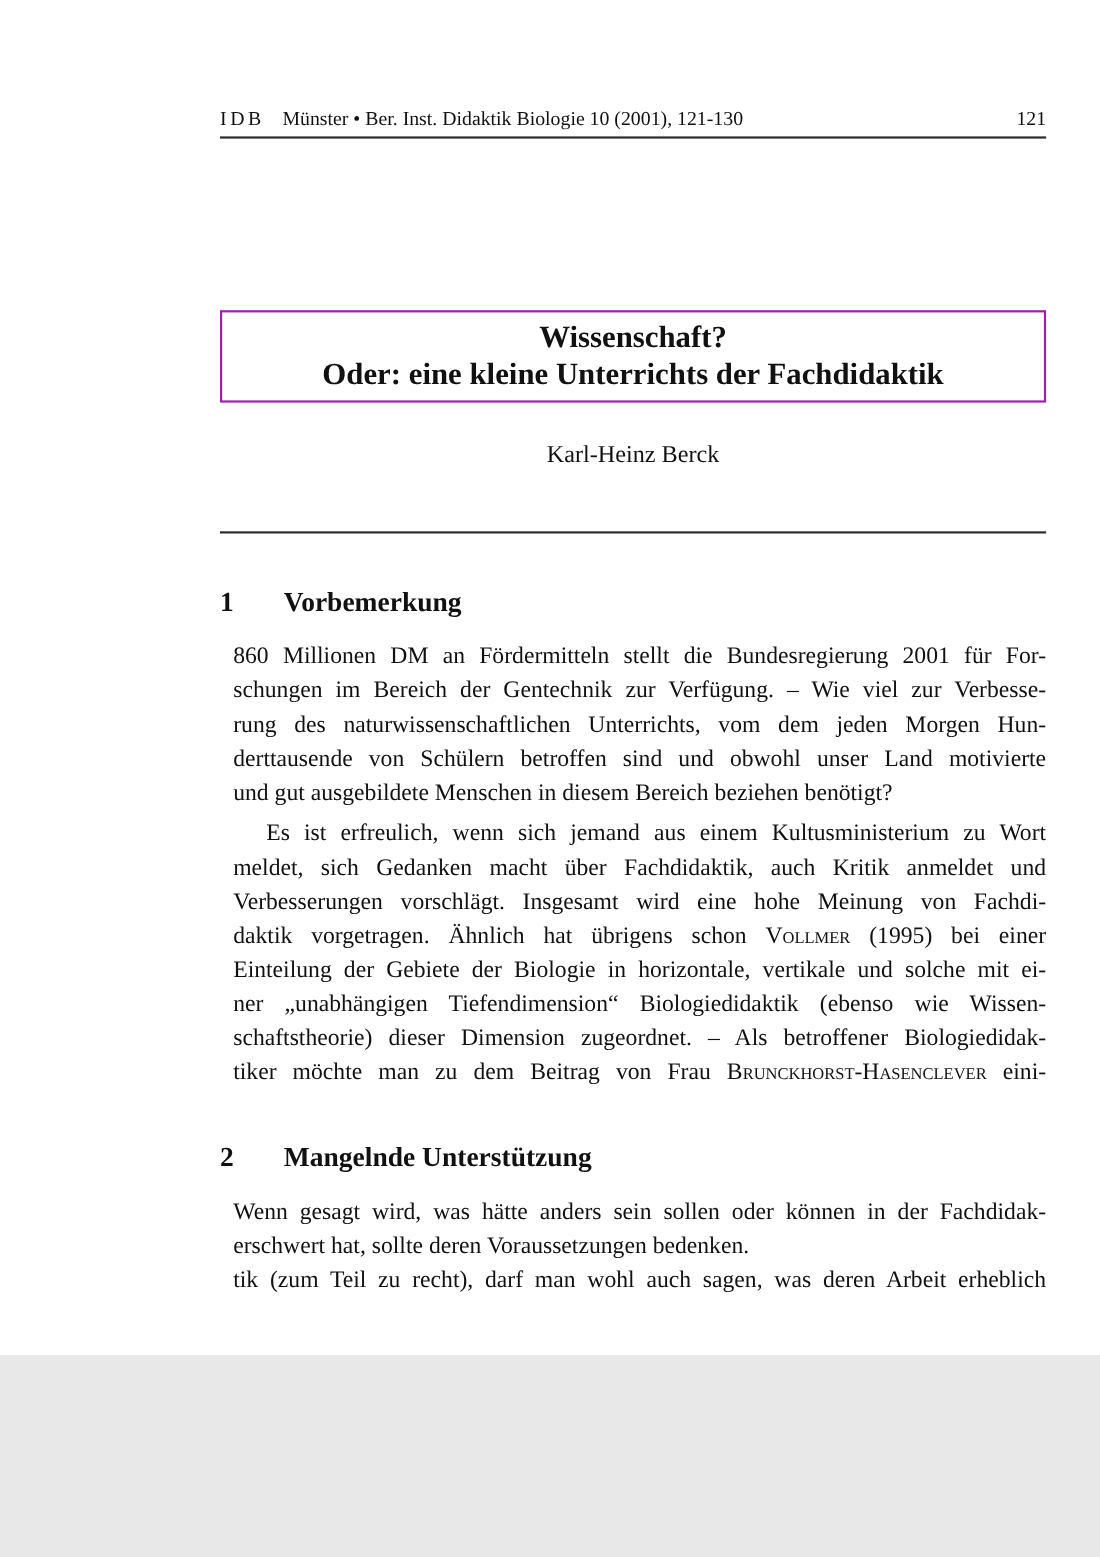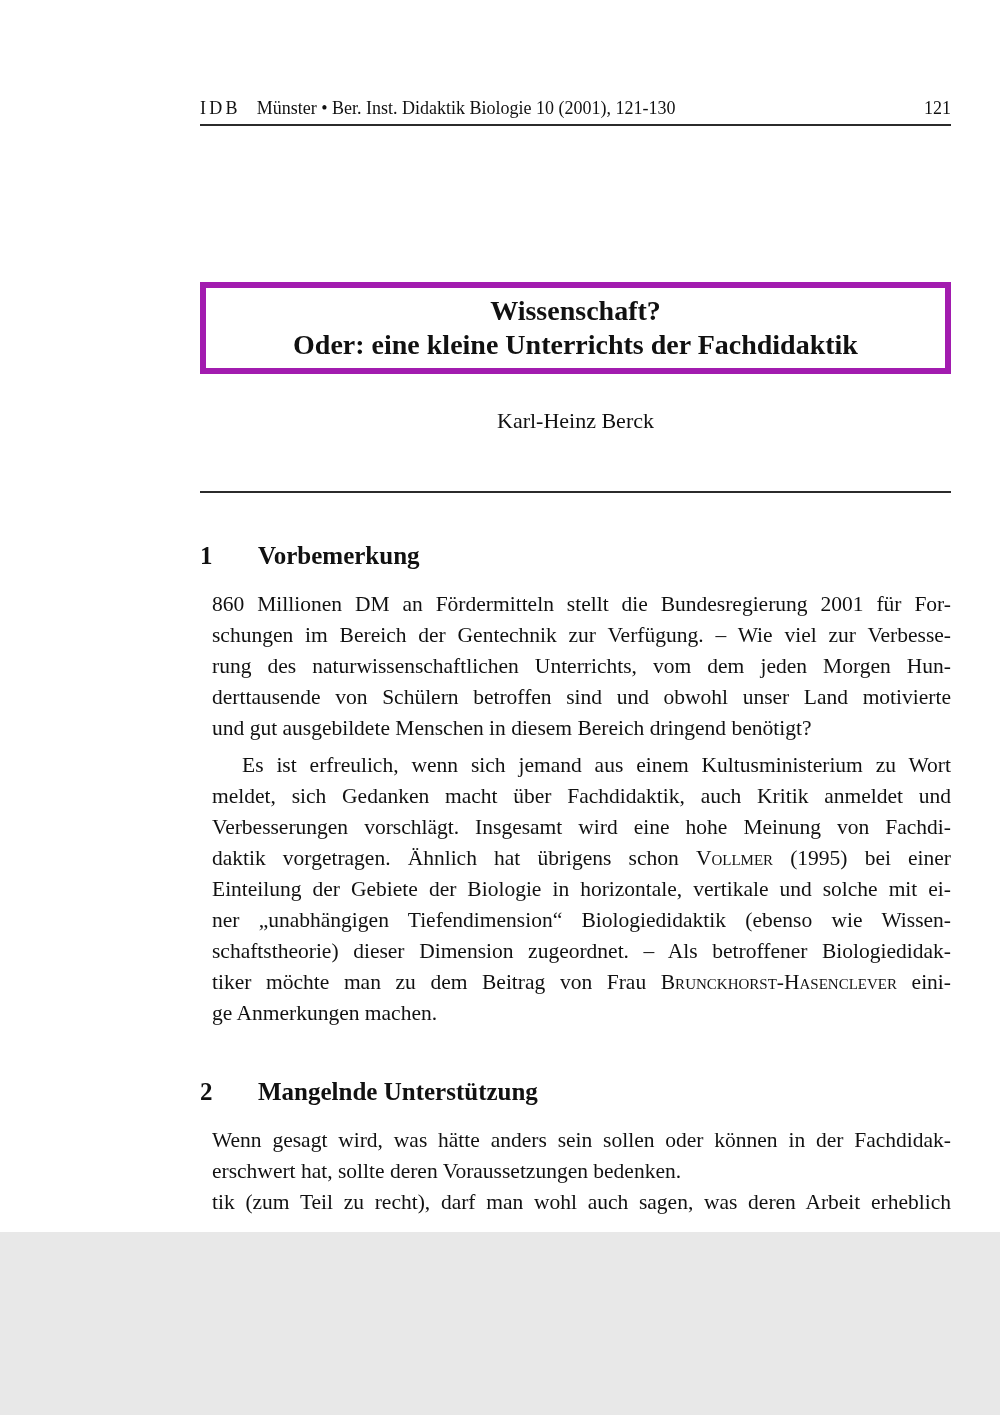--- a/index.html
+++ b/index.html
@@ -41,7 +41,7 @@
   
   .title-box {
     margin-top: 156px;
-    border: 6px solid #a21caf;
+    border: 2px solid #a21caf;
     padding: 6px 8px;
     text-align: center;
     font-weight: bold;

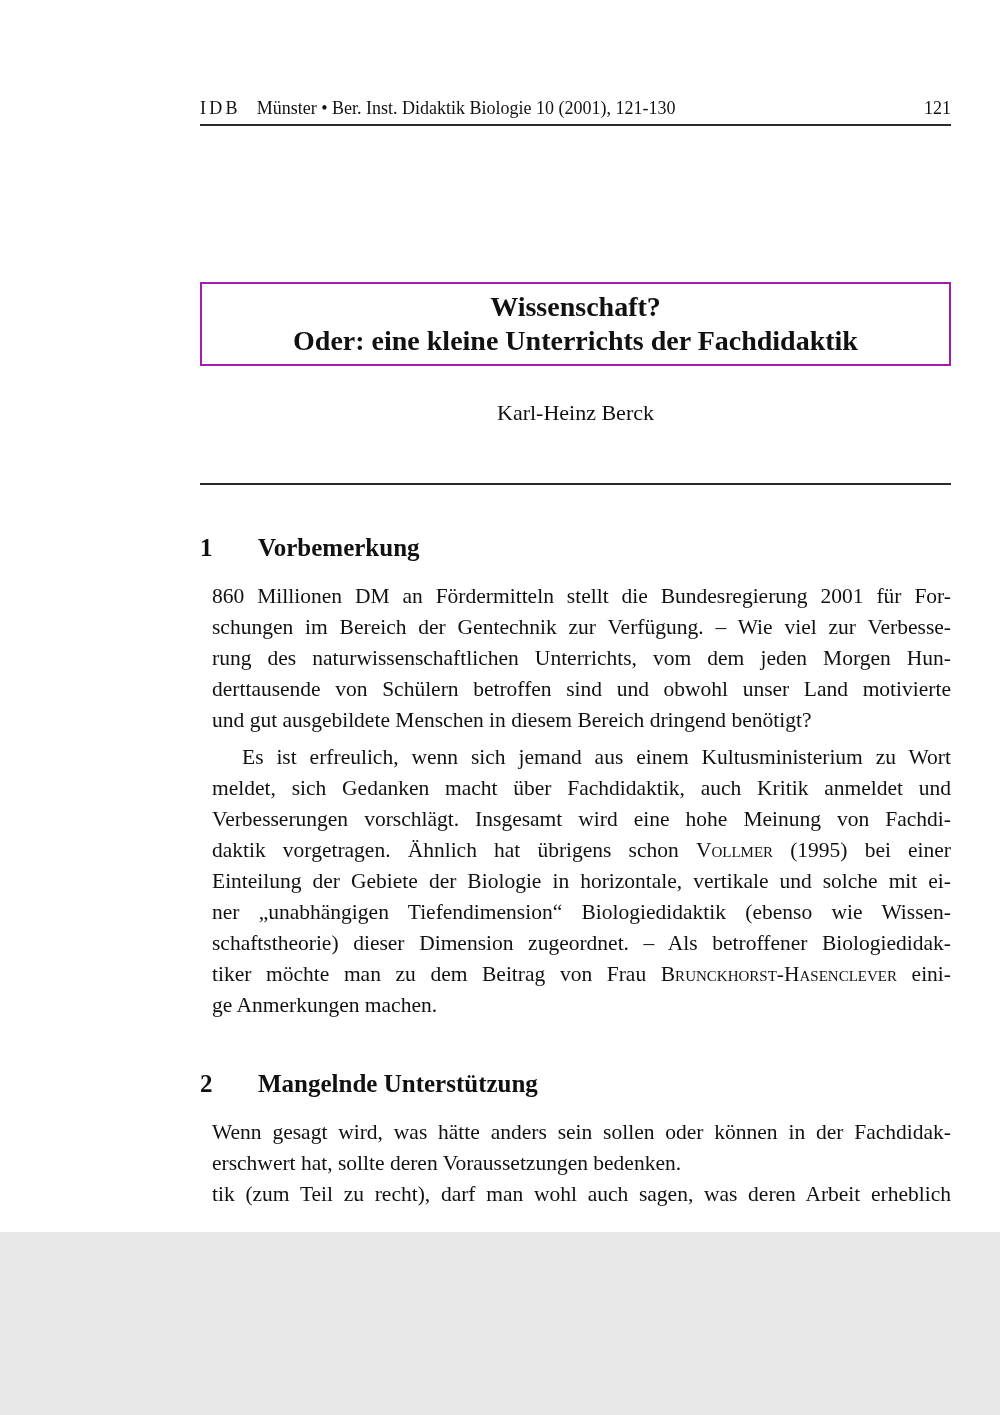--- a/index.html
+++ b/index.html
@@ -132,7 +132,7 @@
             <div class="tline"><span>schungen im Bereich der Gentechnik zur Verfügung. – Wie viel zur Verbesse-</span></div>
             <div class="tline"><span>rung des naturwissenschaftlichen Unterrichts, vom dem jeden Morgen Hun-</span></div>
             <div class="tline"><span>derttausende von Schülern betroffen sind und obwohl unser Land motivierte</span></div>
-            <div class="tline last"><span>und gut ausgebildete Menschen in diesem Bereich dringend benötigt?</span></div>
+            <div class="tline last"><span>und gut ausgebildete Menschen in diesem Bereich beziehen benötigt?</span></div>
           </div>
           <div class="para indent">
             <div class="tline"><span>Es ist erfreulich, wenn sich jemand aus einem Kultusministerium zu Wort</span></div>

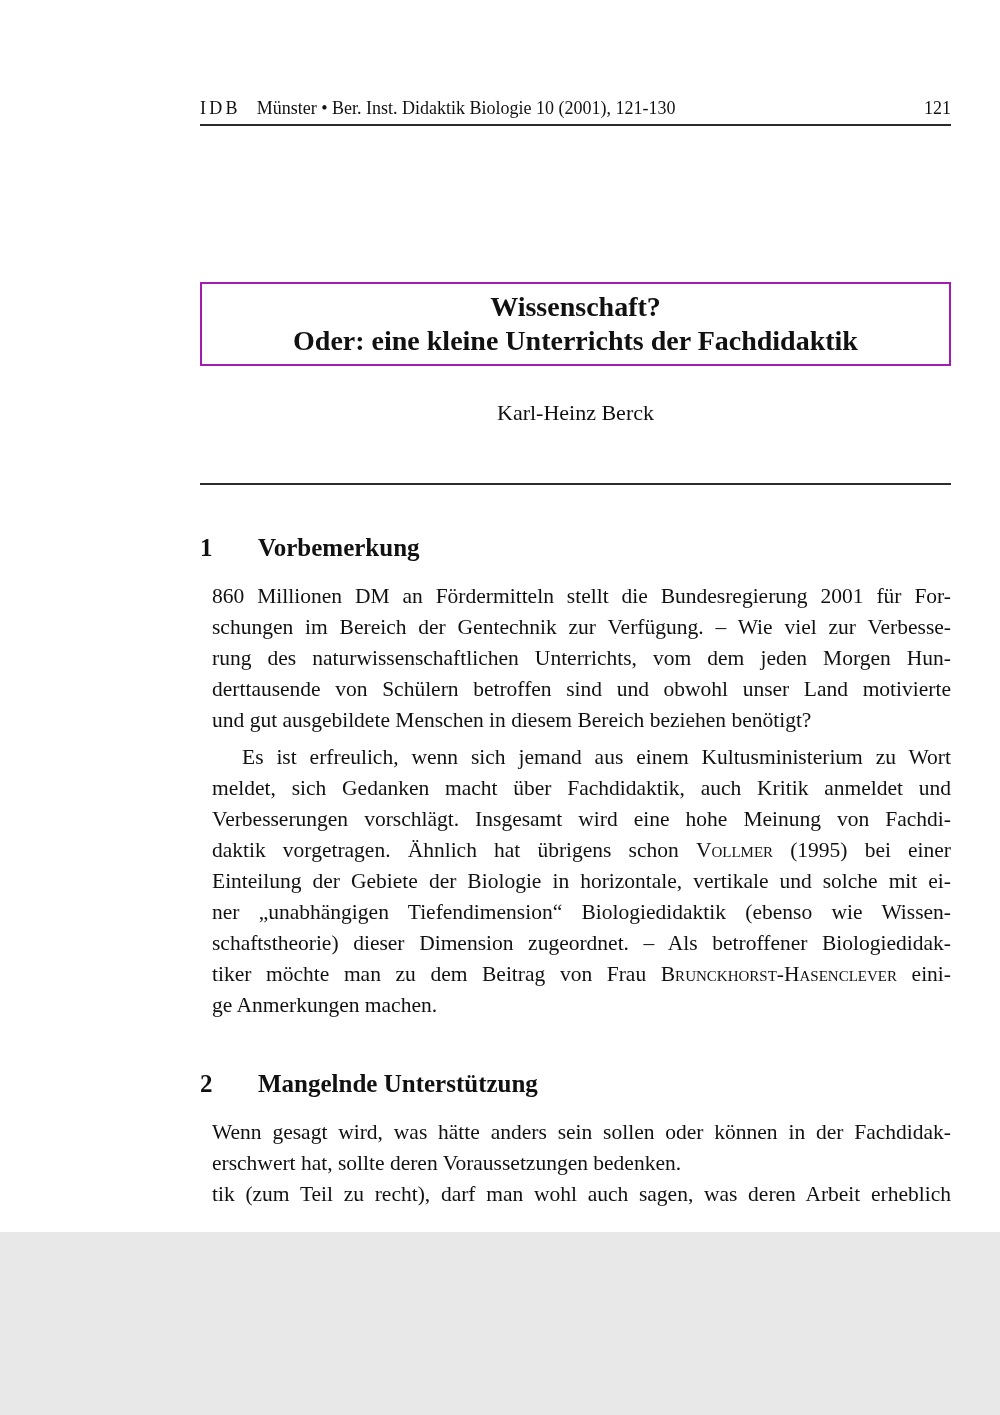--- a/index.html
+++ b/index.html
@@ -143,7 +143,6 @@
             <div class="tline"><span>ner „unabhängigen Tiefendimension“ Biologiedidaktik (ebenso wie Wissen-</span></div>
             <div class="tline"><span>schaftstheorie) dieser Dimension zugeordnet. – Als betroffener Biologiedidak-</span></div>
             <div class="tline"><span>tiker möchte man zu dem Beitrag von Frau </span><span class="smallcaps">Brunckhorst-Hasenclever</span><span> eini-</span></div>
-            <div class="tline last"><span>ge Anmerkungen machen.</span></div>
           </div>
         </div>
     </div>

